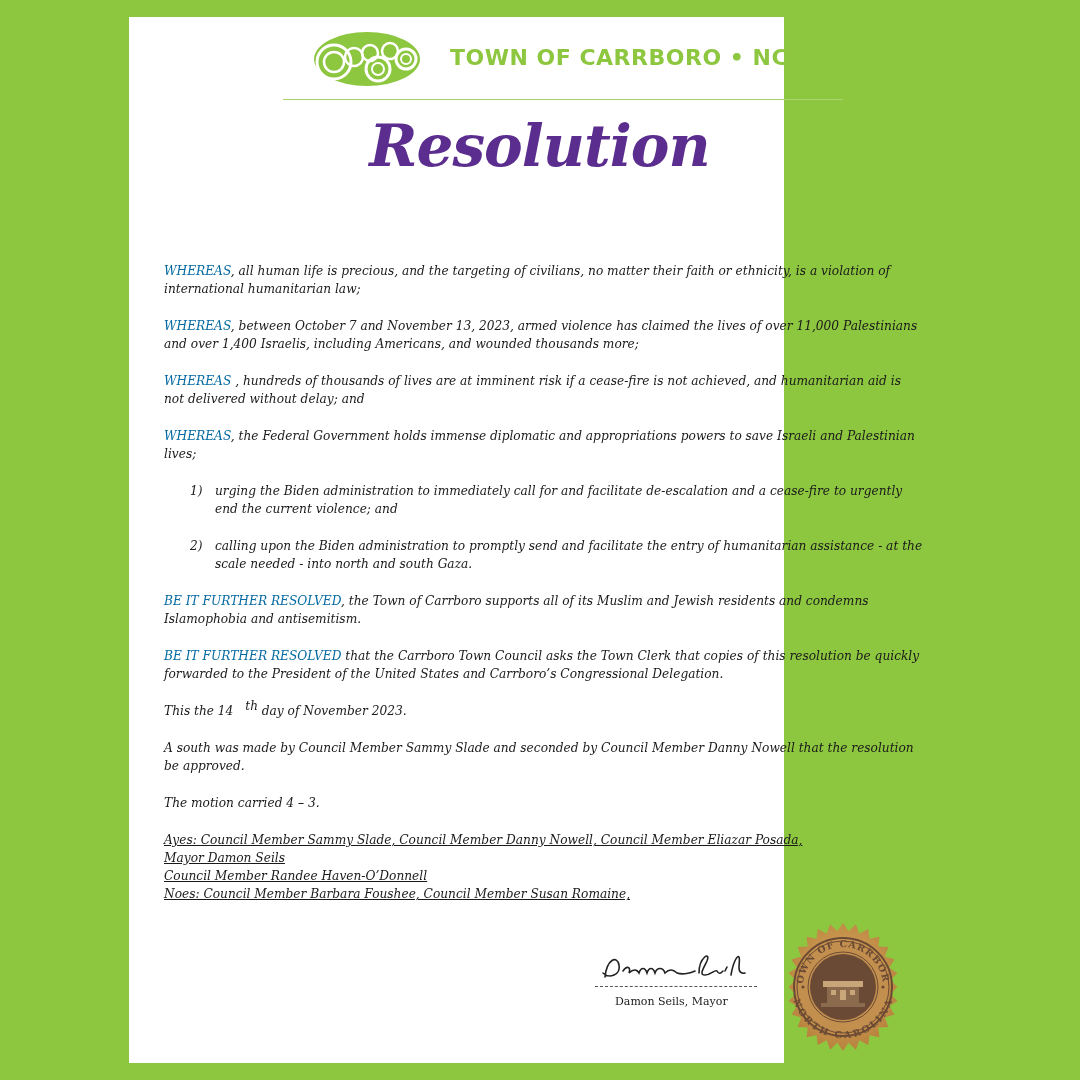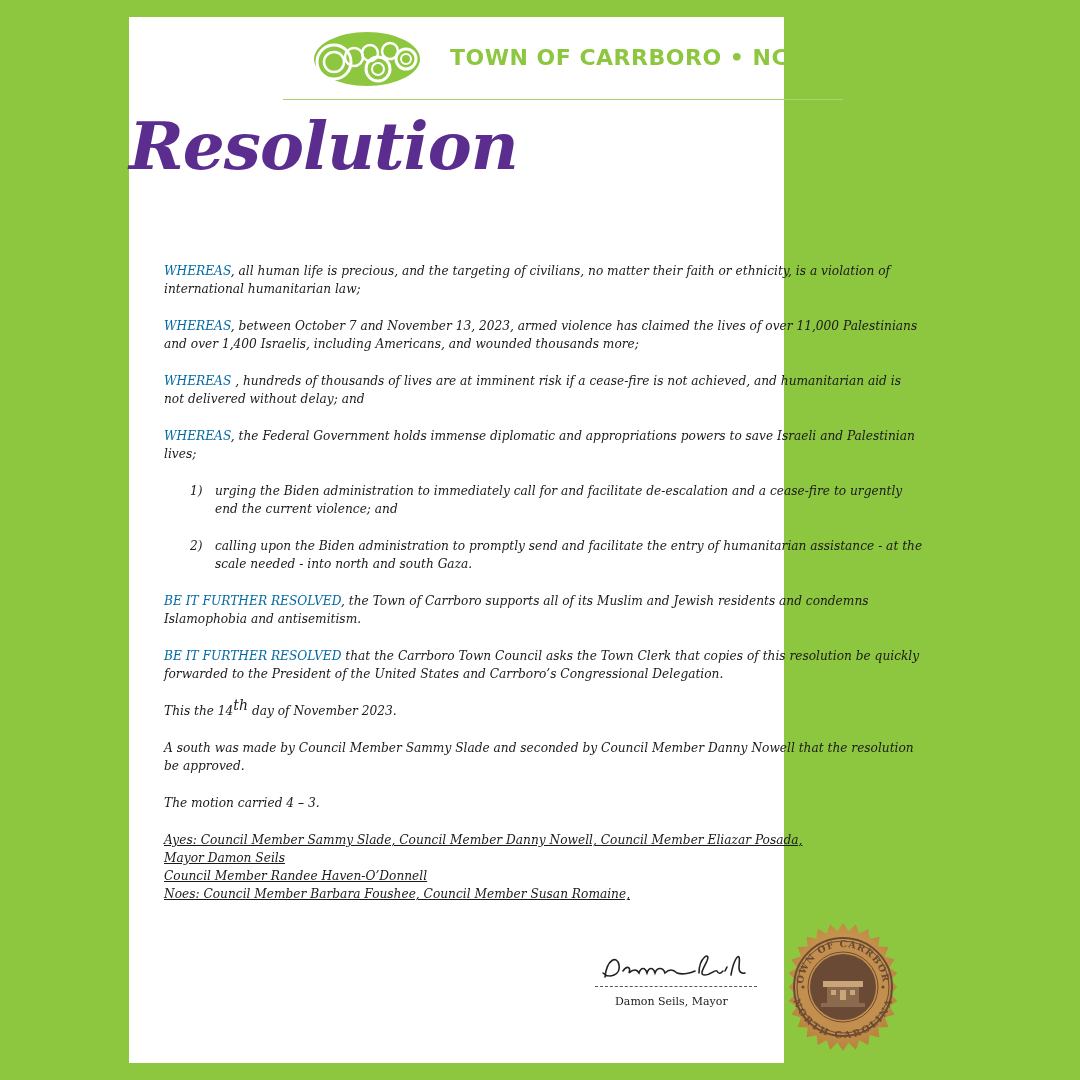--- a/index.html
+++ b/index.html
@@ -43,10 +43,11 @@
     .title {
       position: absolute;
       left: 0; width: 821px; top: 86px;
+      text-align: center;
       font-family: "DejaVu Serif", serif;
       font-style: italic;
       font-weight: bold;
-      font-size: 66px;
+      font-size: 58px;
       line-height: 86px;
       color: #5b2d8e;
       letter-spacing: -1px;

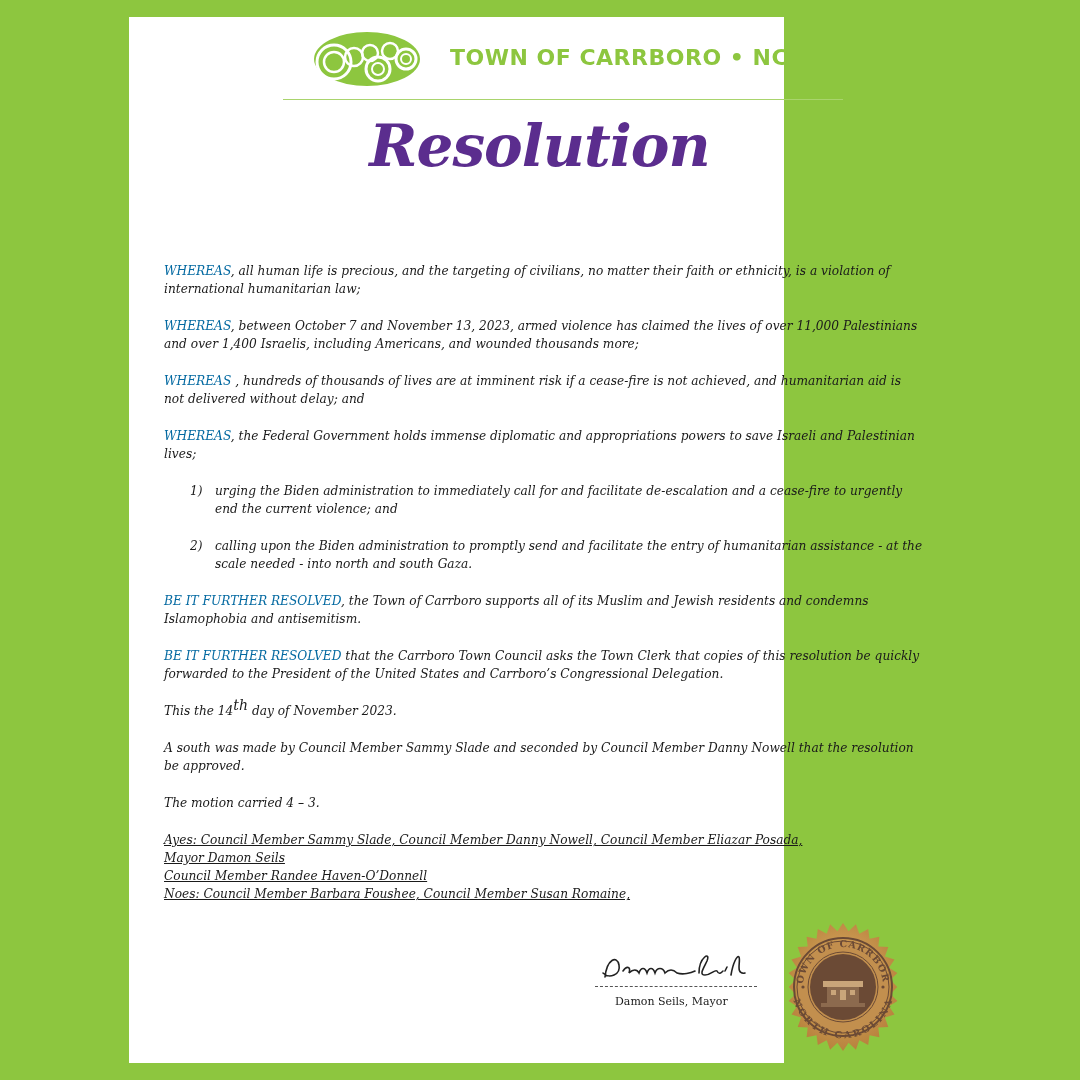--- a/index.html
+++ b/index.html
@@ -83,7 +83,7 @@
       position: absolute; left: 26px; top: 0;
     }
     .votes .para { margin-bottom: 0; text-decoration: underline; }
-    sup { font-size: 14px; line-height: 0; }
+    sup { font-size: 12px; line-height: 0; margin-left: 12px; }
     .signature {
       position: absolute;
       left: 466px; top: 930px;

